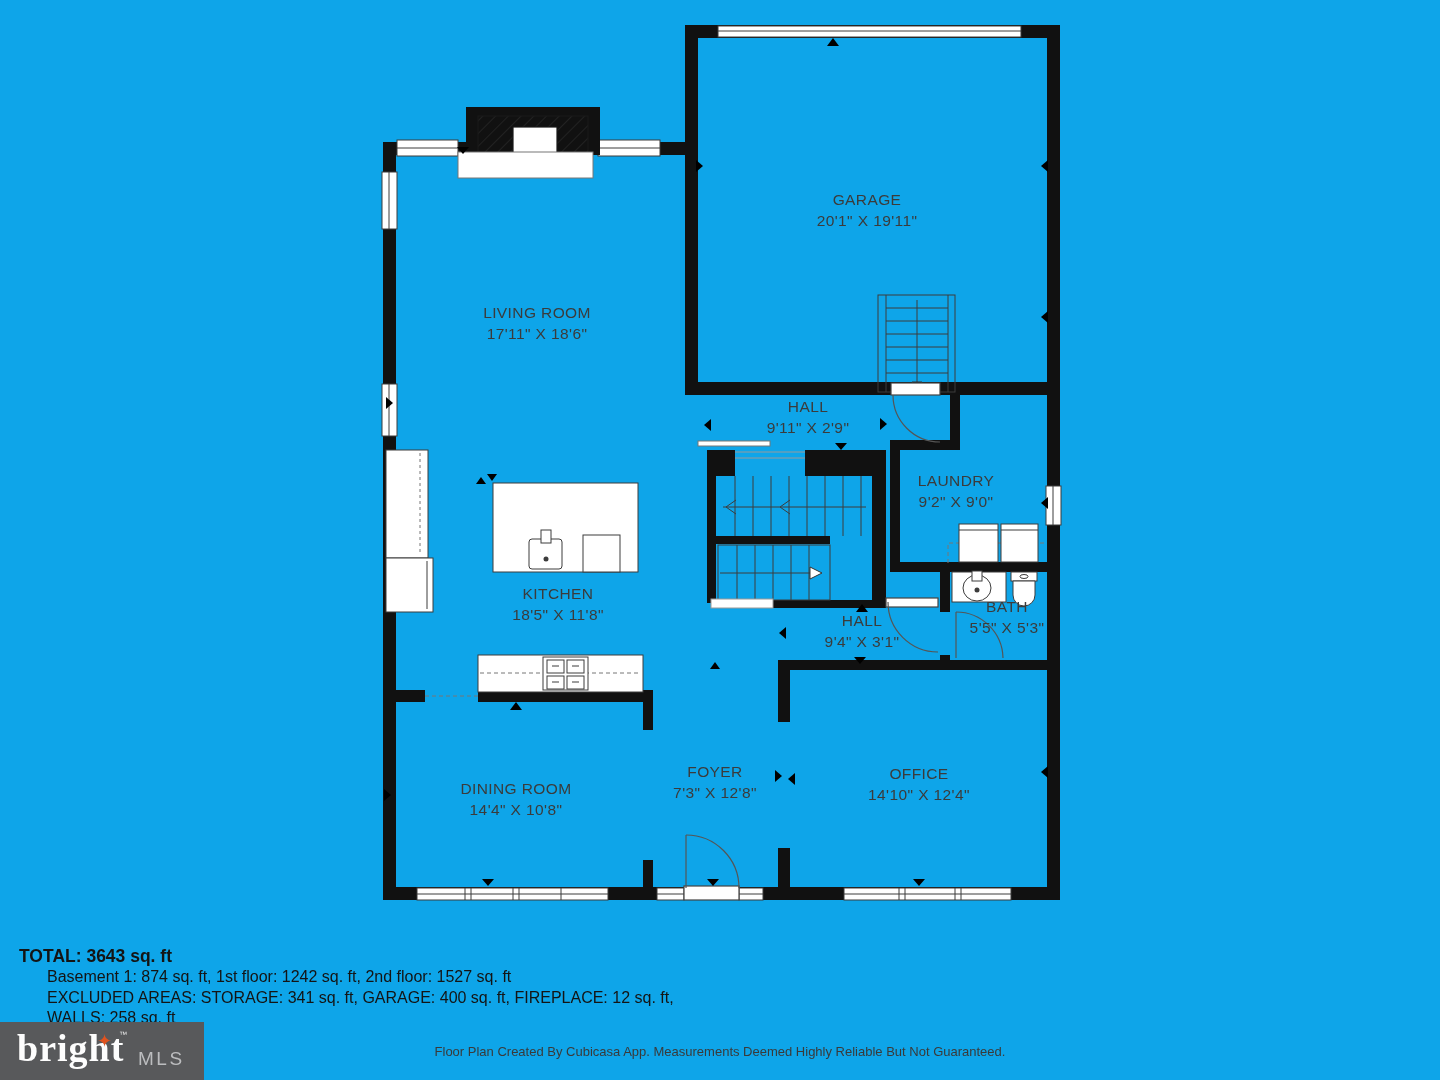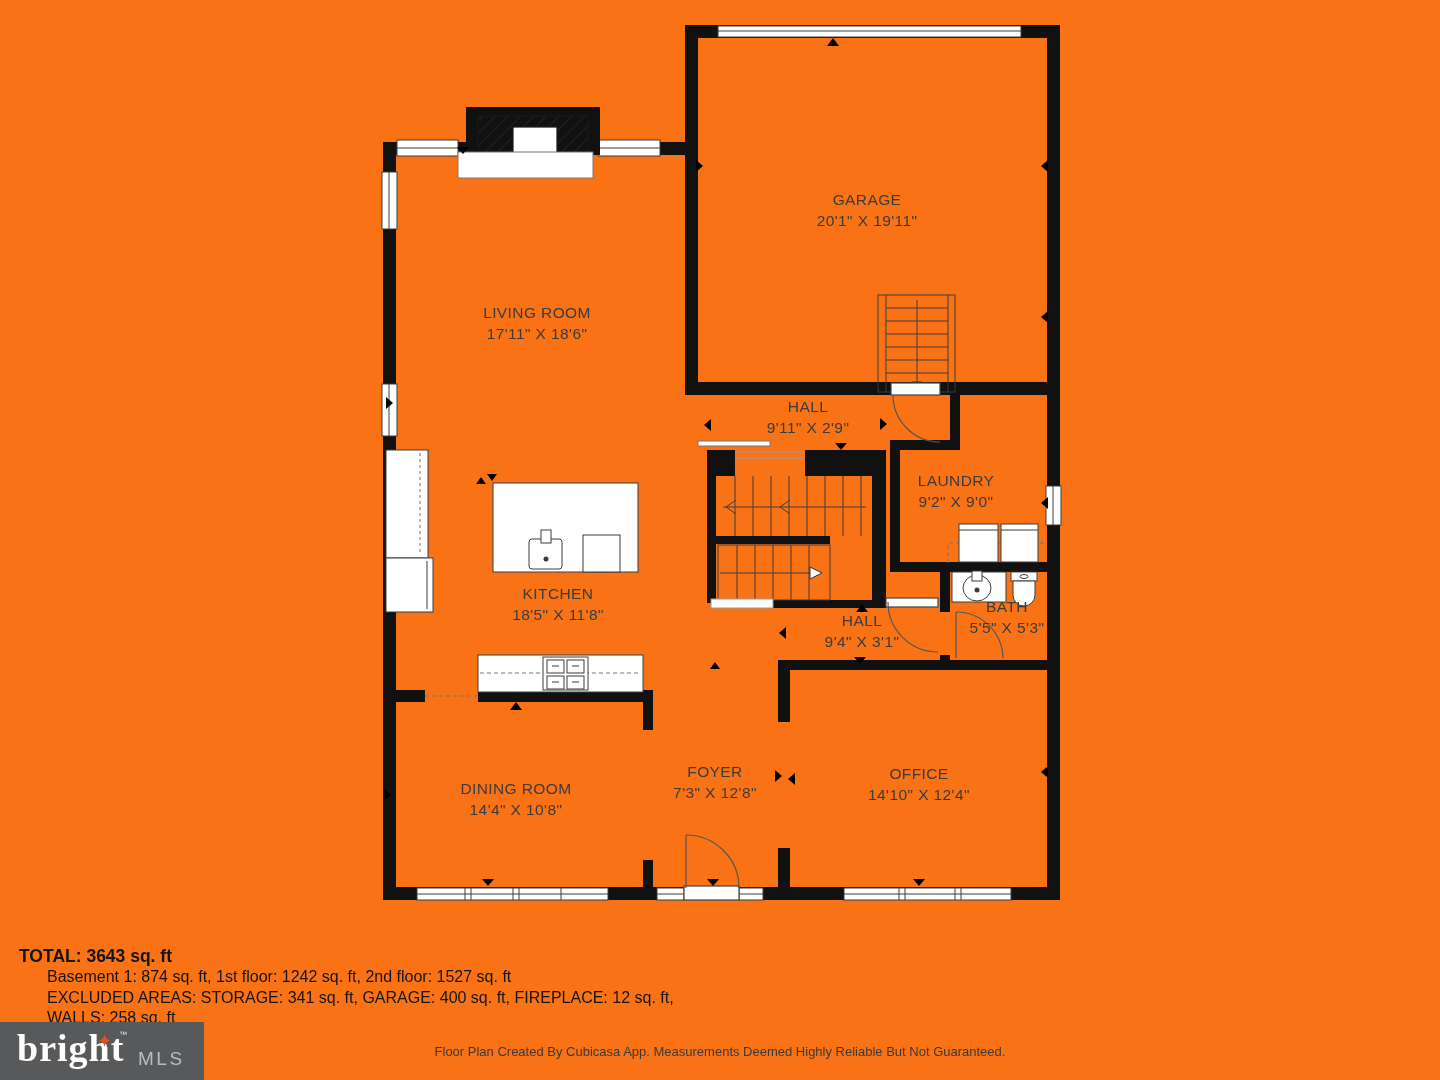--- a/index.html
+++ b/index.html
@@ -3,7 +3,7 @@
 <meta charset="utf-8">
 <style>
   html,body{margin:0;padding:0;background:#fff;}
-  .page{position:relative;width:1440px;height:1080px;background:#f97316;overflow:hidden;
+  .page{position:relative;width:1440px;height:1080px;background:#0ea5e9;overflow:hidden;
         font-family:"Liberation Sans", sans-serif;}
   svg{position:absolute;left:0;top:0;}
   svg text{font-family:"Liberation Sans", sans-serif;fill:#3b3b3b;letter-spacing:0.4px;}

